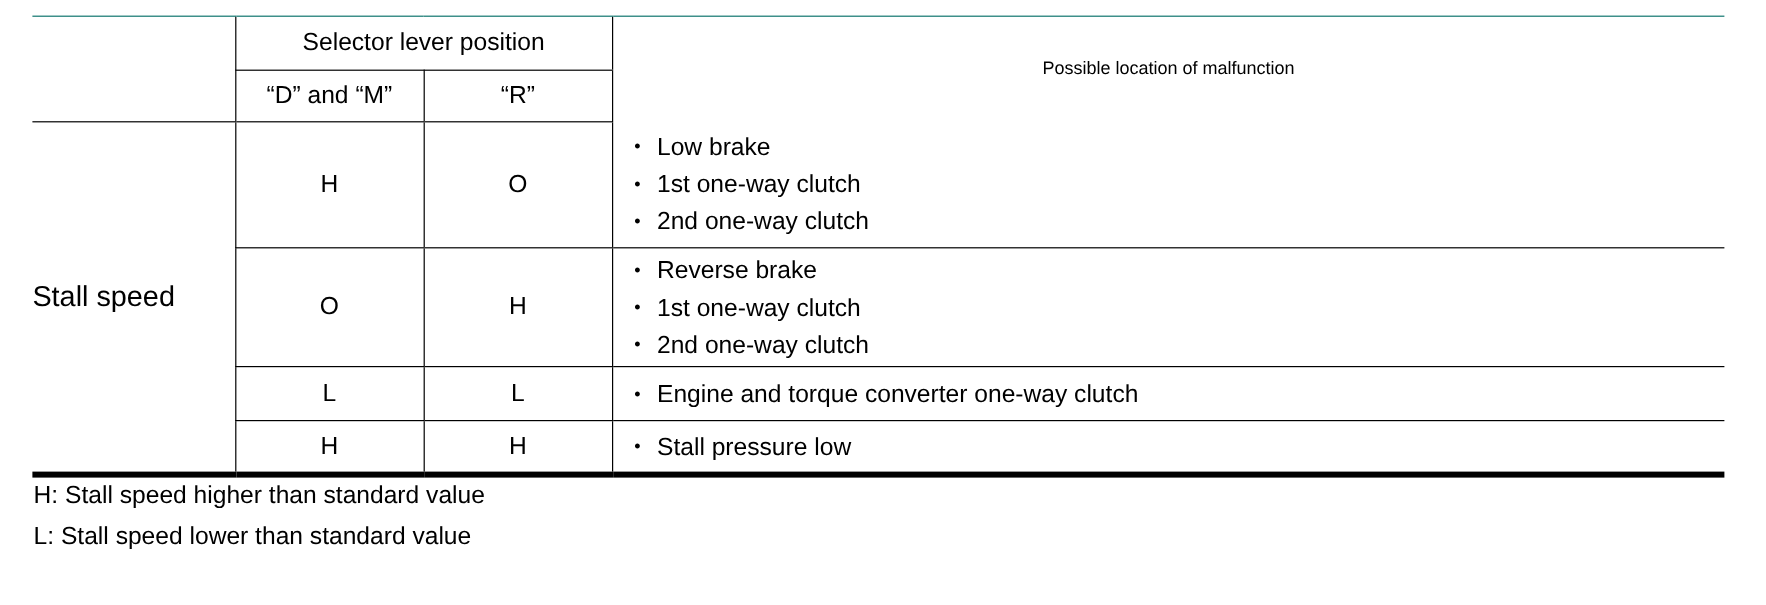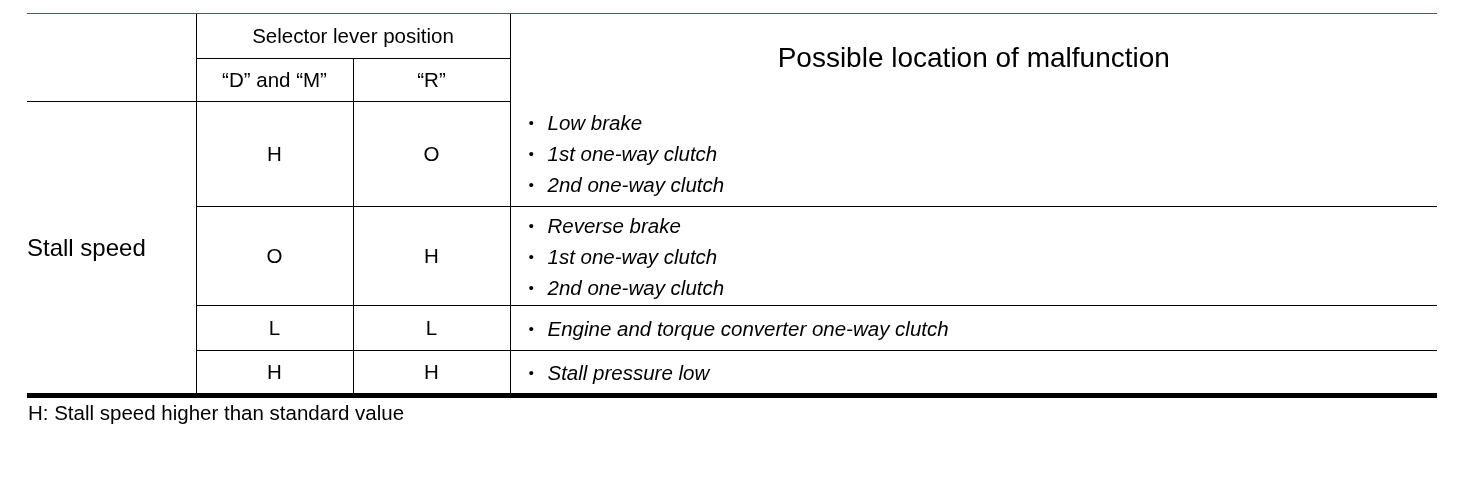--- a/index.html
+++ b/index.html
@@ -69,7 +69,7 @@
   }
   .hdr-mal {
     text-align: center;
-    font-size: 28px;
+    font-size: 15px;
   }
 
   .cell-center {

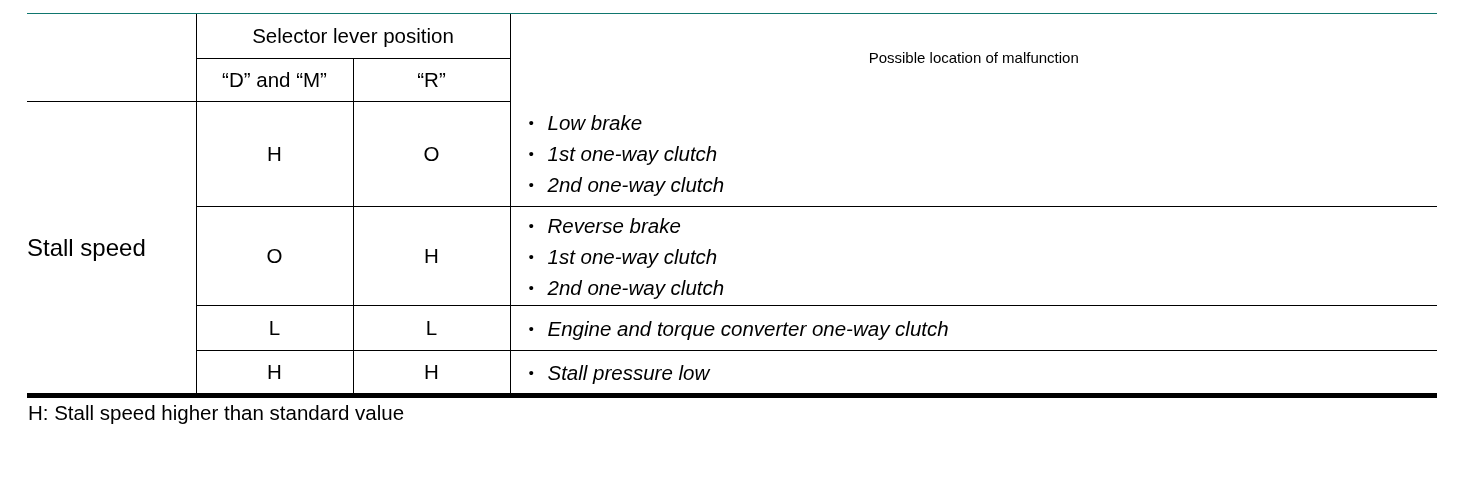--- a/index.html
+++ b/index.html
@@ -92,7 +92,6 @@
     list-style: none;
     margin: 0;
     padding: 0 0 0 18px;
-    font-style: italic;
   }
   ul.bullets li {
     position: relative;

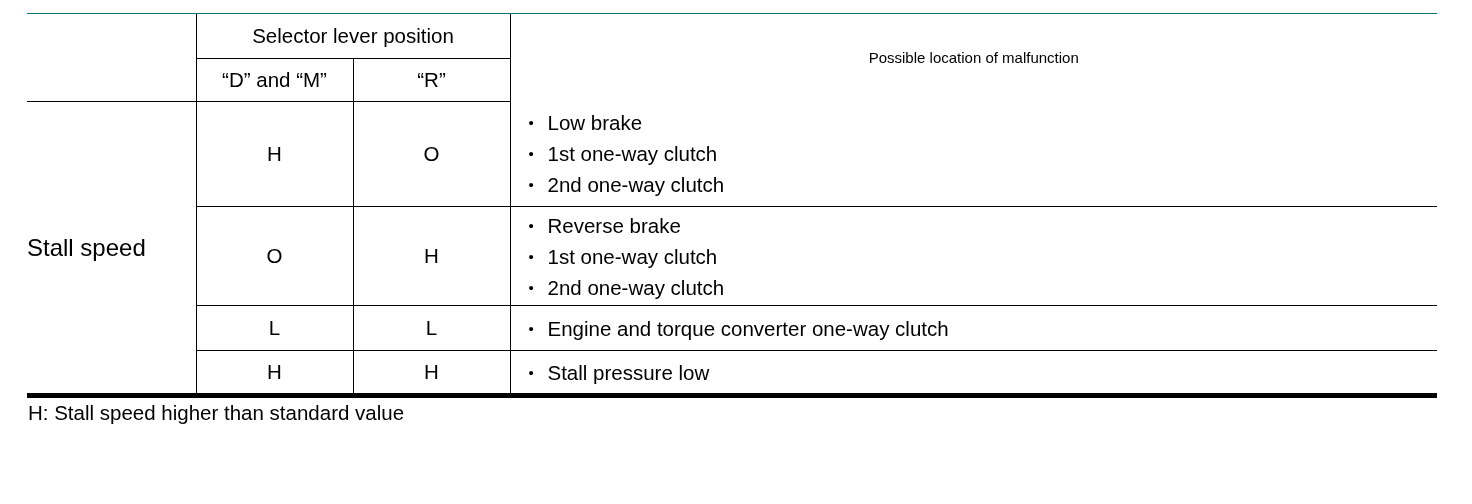--- a/index.html
+++ b/index.html
@@ -201,6 +201,7 @@
 
   <div class="footnotes">
     <p>H: Stall speed higher than standard value</p>
+    <p>L: Stall speed lower than standard value</p>
   </div>
 
 </div>

